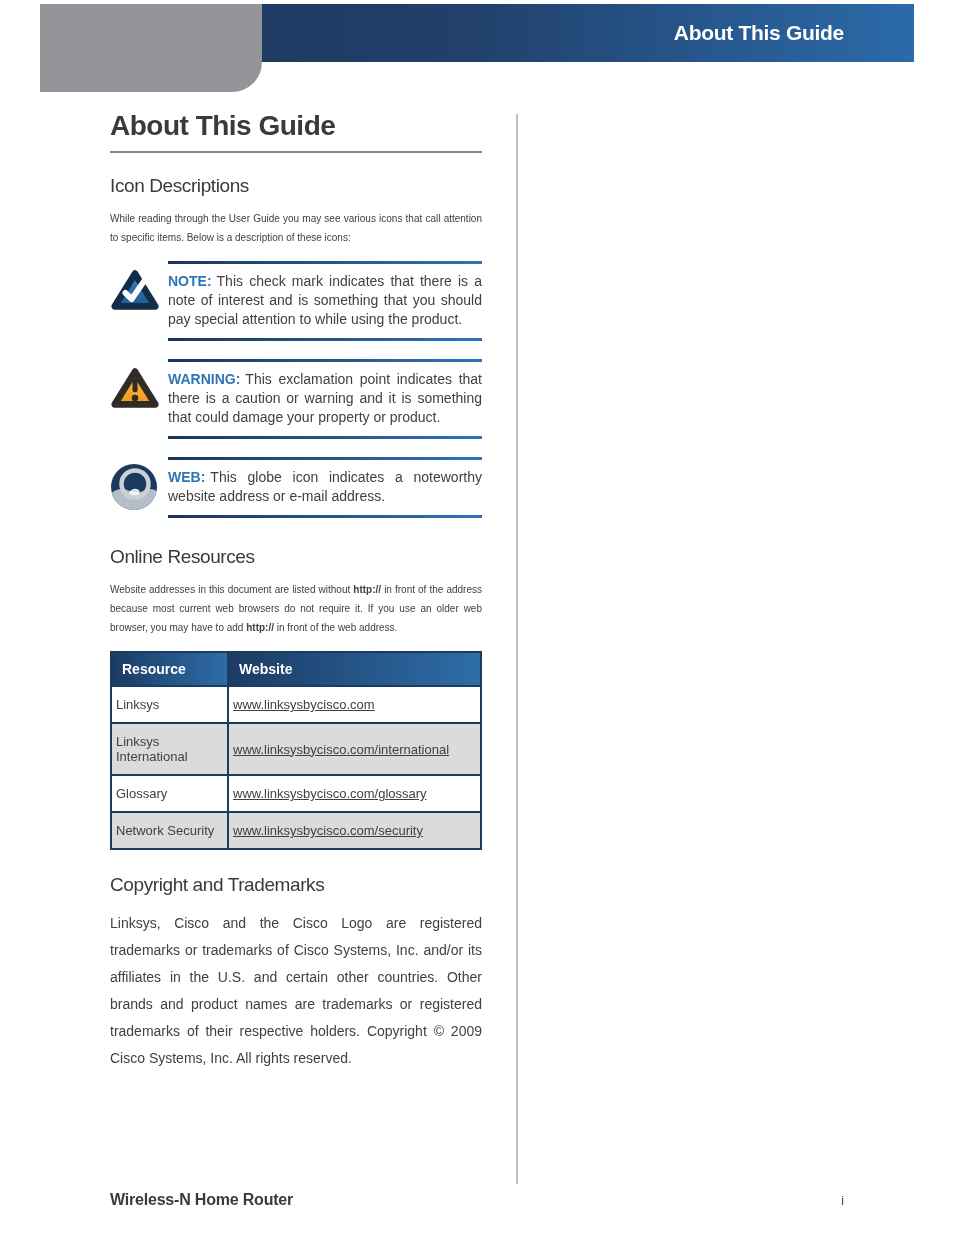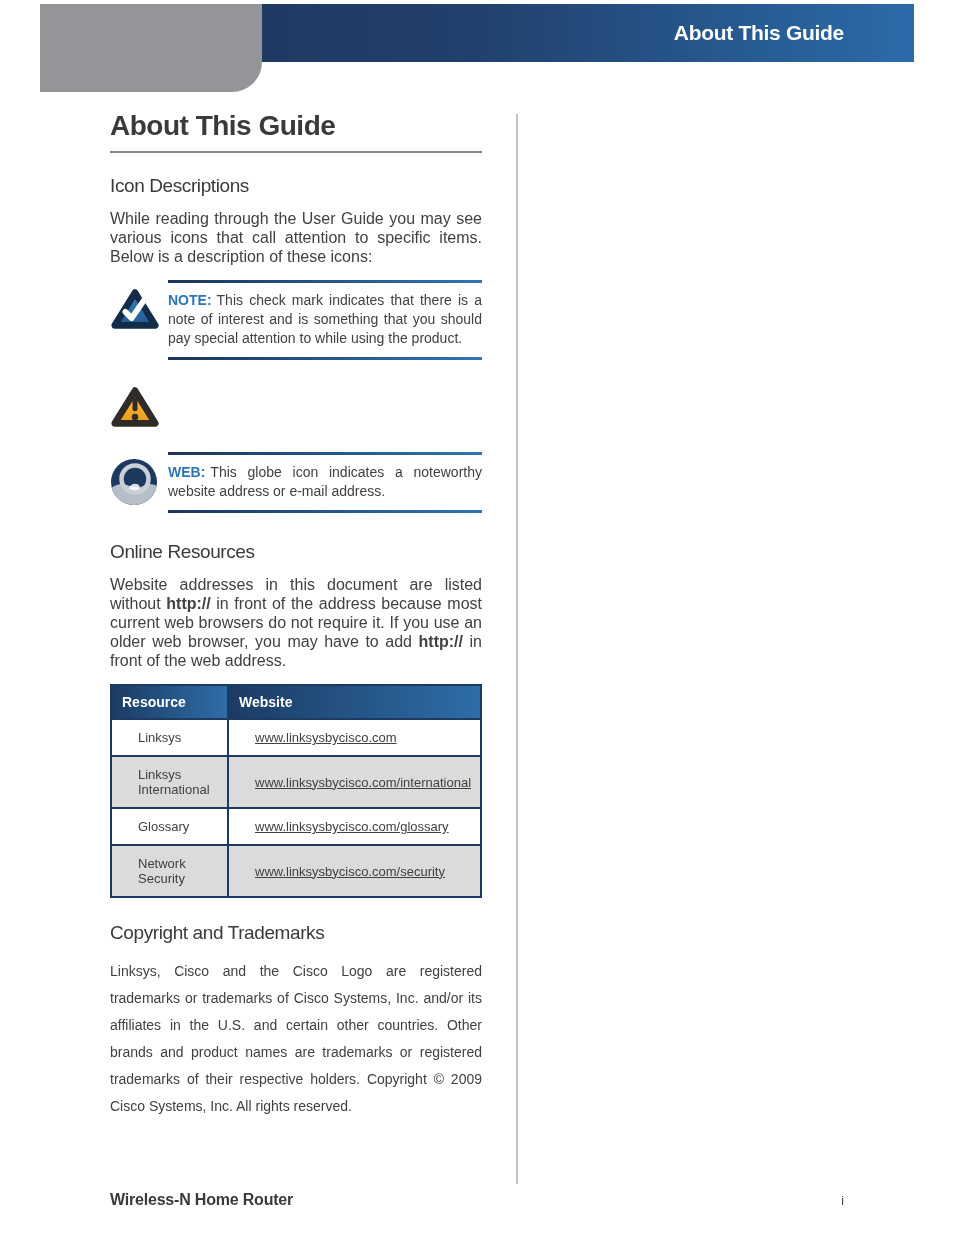--- a/index.html
+++ b/index.html
@@ -56,7 +56,7 @@
     letter-spacing: -0.4px; margin-bottom: 12px;
   }
   p.body-text {
-    font-size: 16px; line-height: 19px; text-align: justify;
+    font-size: 10px; line-height: 19px; text-align: justify;
     color: #414042; margin-bottom: 14px;
   }
   .bold { font-weight: bold; }

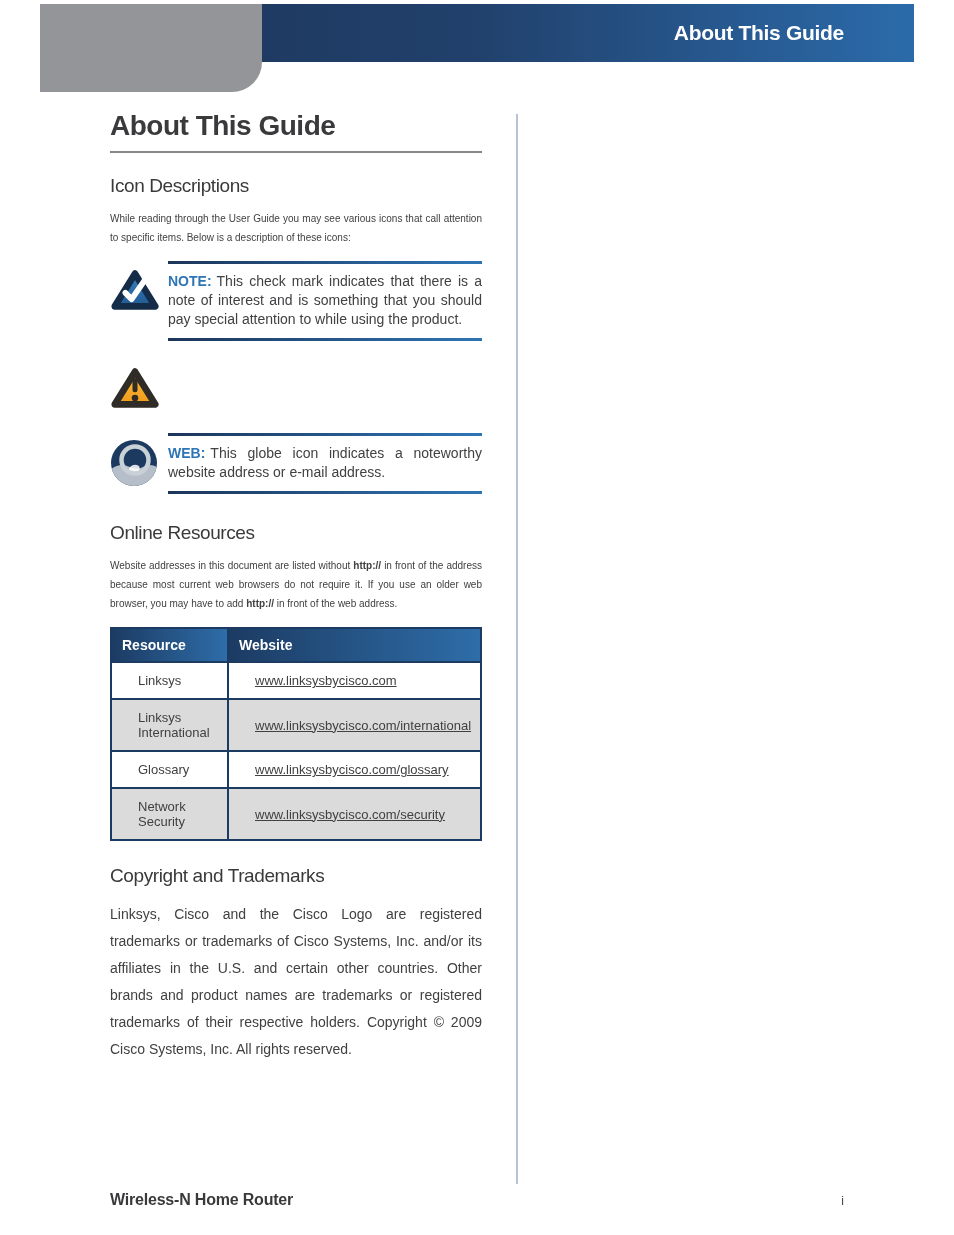--- a/index.html
+++ b/index.html
@@ -169,6 +169,11 @@
           <rect x="23.4" y="13" width="5.2" height="14.5" rx="2.4" fill="#2f2b26"></rect>
           <circle cx="26" cy="33.5" r="3.4" fill="#2f2b26"></circle>
         </svg>
+      </div>
+      <div class="note-body">
+        <div class="rule-grad"></div>
+        <p class="note-text"><span class="kw">WARNING:</span><span>This exclamation point indicates that there is a caution or warning and it is something that could damage your property or product.</span></p>
+        <div class="rule-grad"></div>
       </div>
     </div>
 

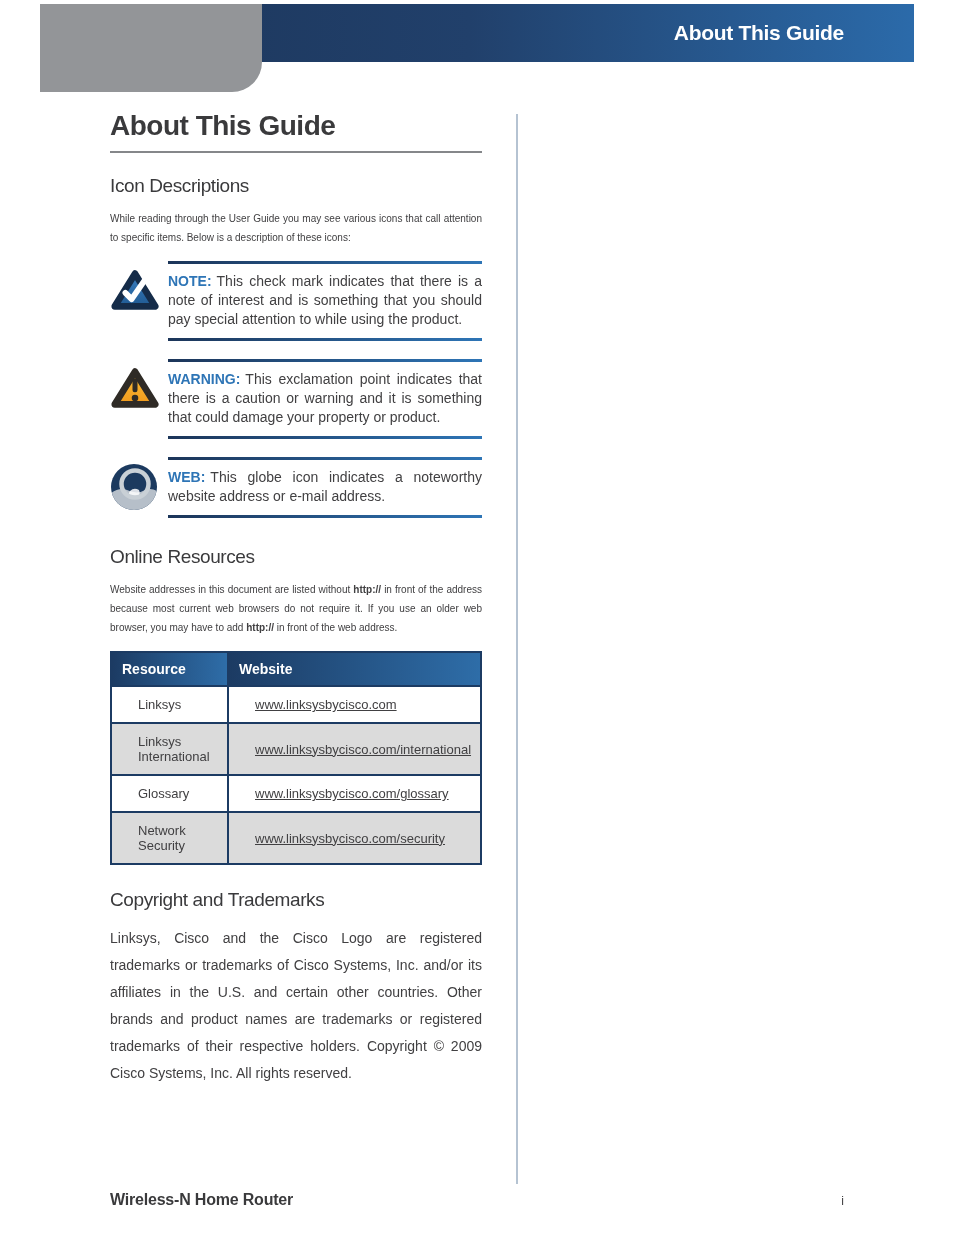--- a/index.html
+++ b/index.html
@@ -91,7 +91,7 @@
   }
   table.res-table td {
     font-size: 13px; color: #414042;
-    padding: 10px 0 10px 26px; border: 2px solid #1c3b63;
+    padding: 10px 0 10px 4px; border: 2px solid #1c3b63;
     vertical-align: middle;
   }
   table.res-table tr.alt td { background: #dbdbdb; }

